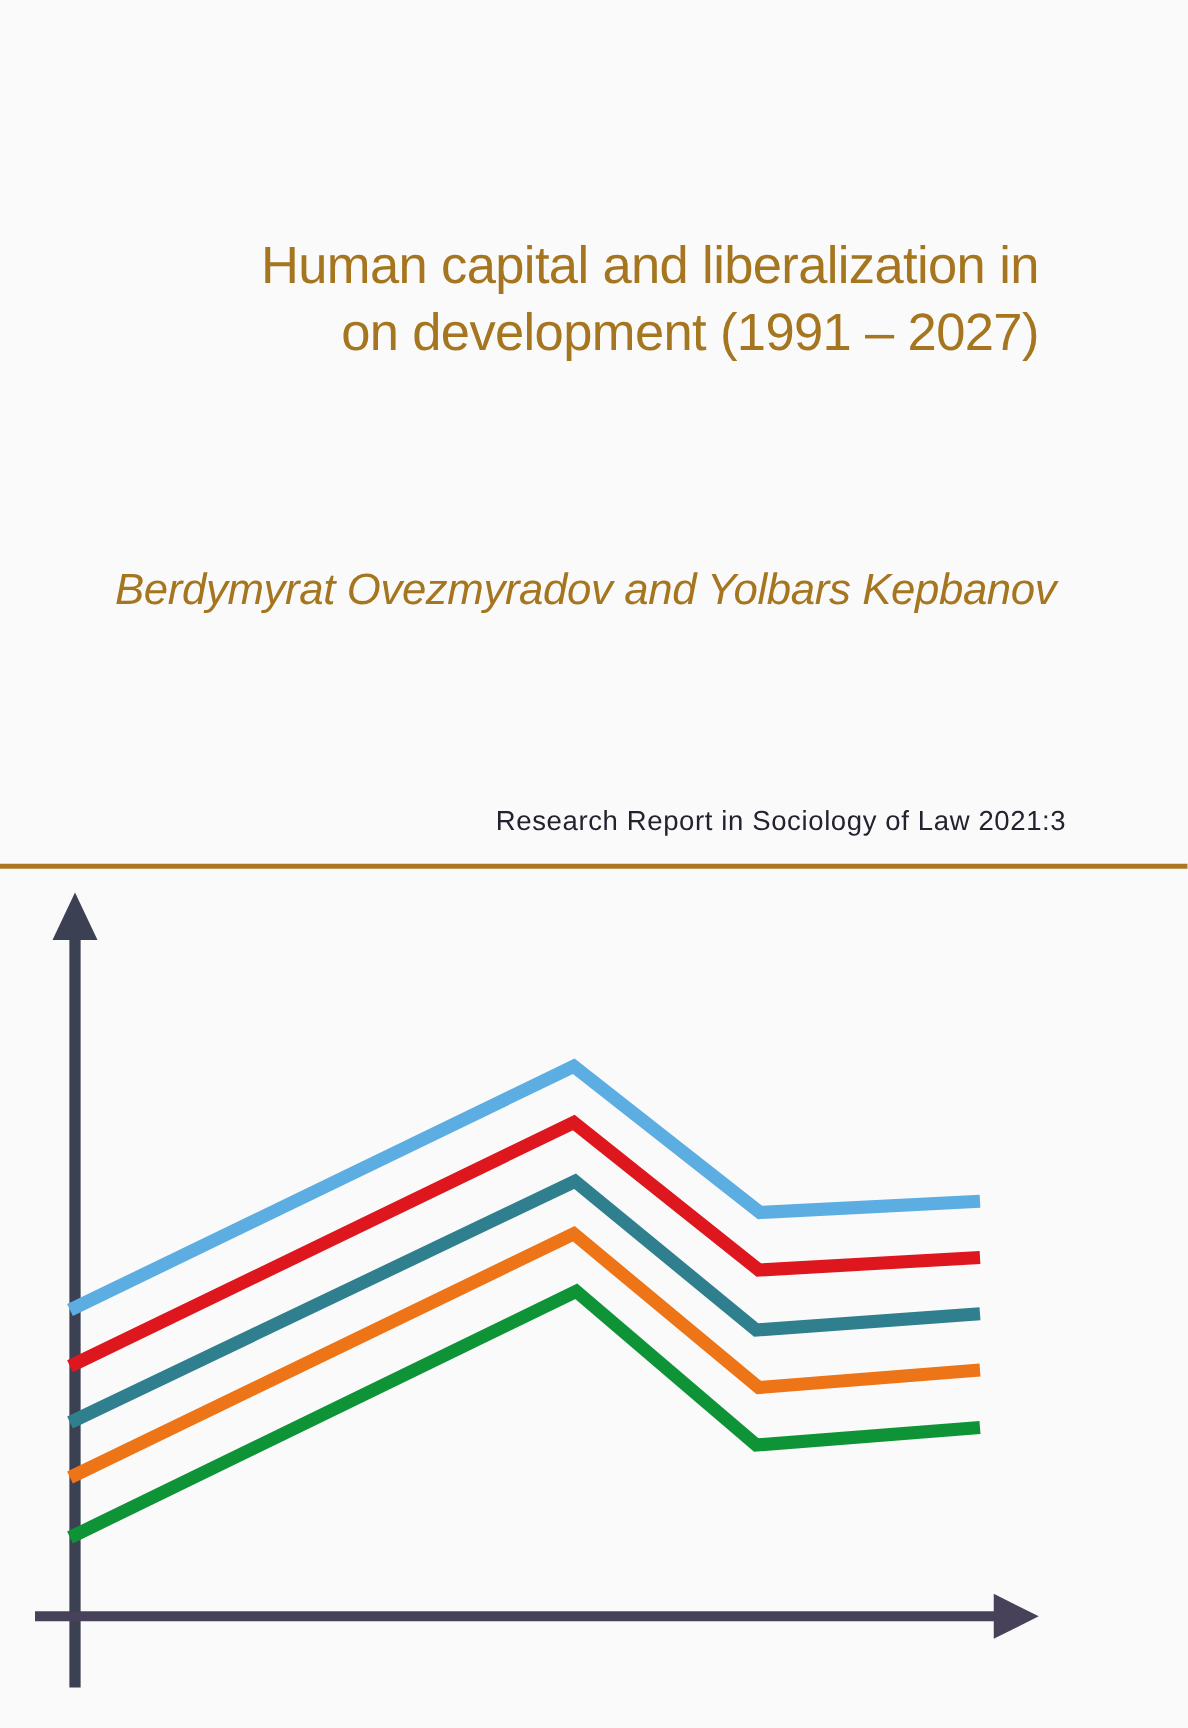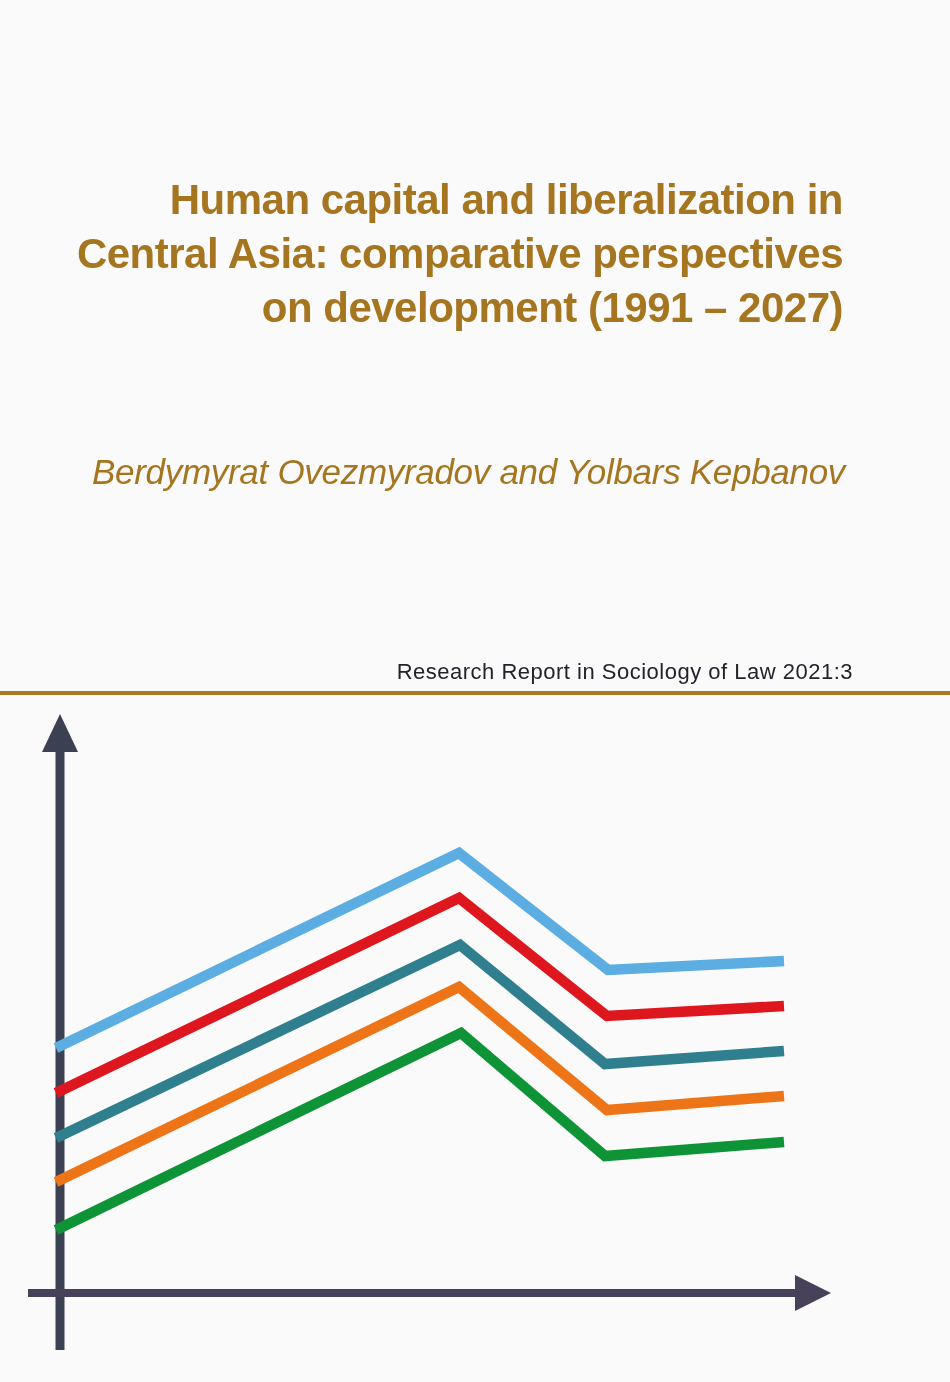--- a/index.html
+++ b/index.html
@@ -19,11 +19,11 @@
     top: 173px;
     right: 107px;
     text-align: right;
-    margin: 0;
+    margin: 12px;
     color: var(--title_gold, #a5751f);
     font-size: 42px;
     line-height: 54px;
-    font-weight: 700;
+    font-weight: 400;
     letter-spacing: -0.5px;
   }
   .title-line {

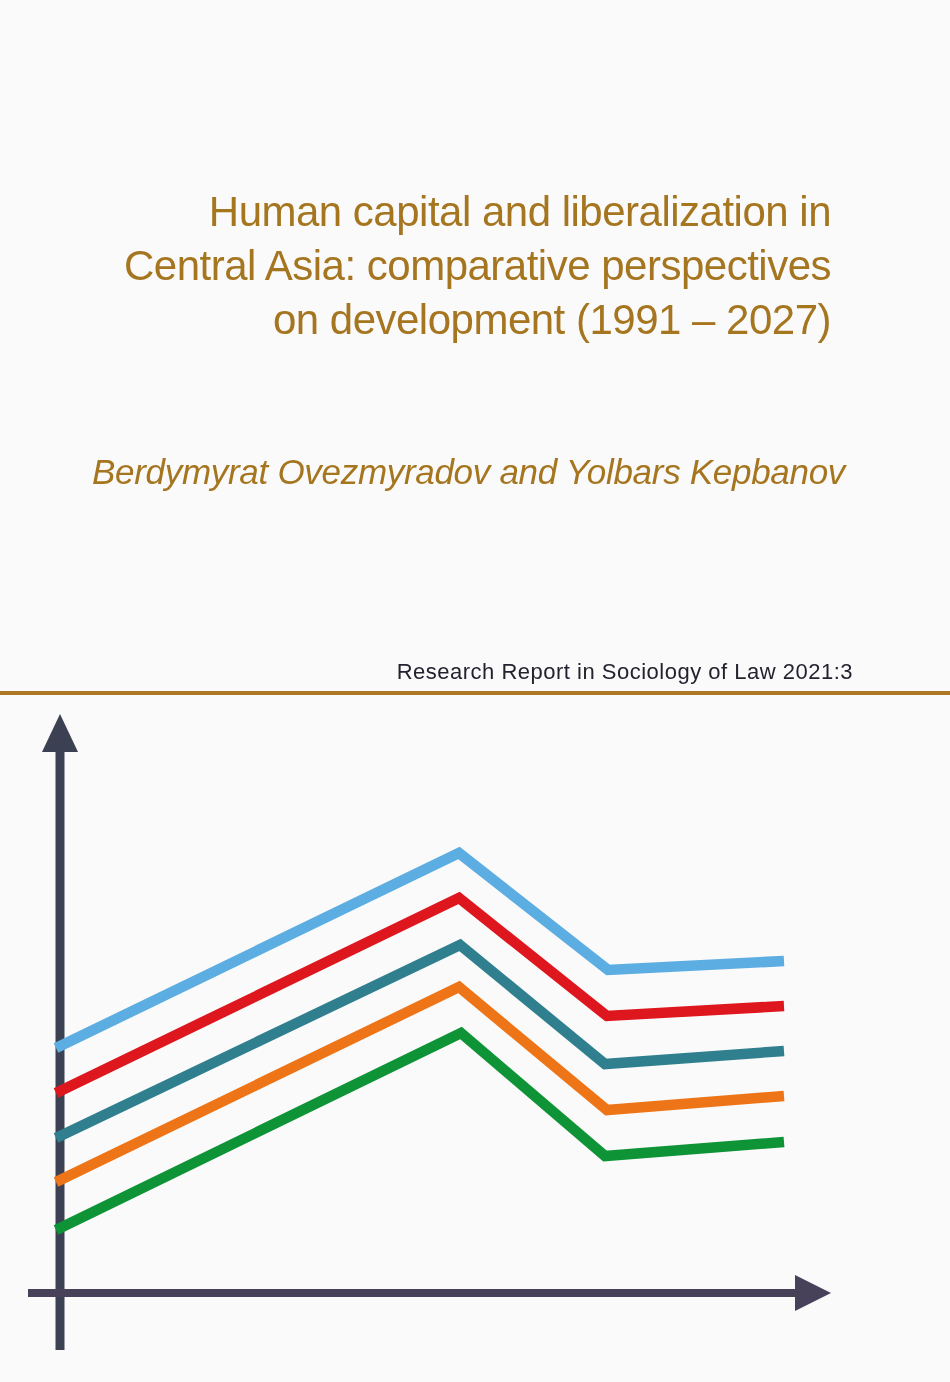--- a/index.html
+++ b/index.html
@@ -80,7 +80,6 @@
 
   <h1 class="title-block">
     <span class="title-line">Human capital and liberalization in</span>
-    <span class="title-line">Central Asia: comparative perspectives</span>
     <span class="title-line">on development (1991 – 2027)</span>
   </h1>
 

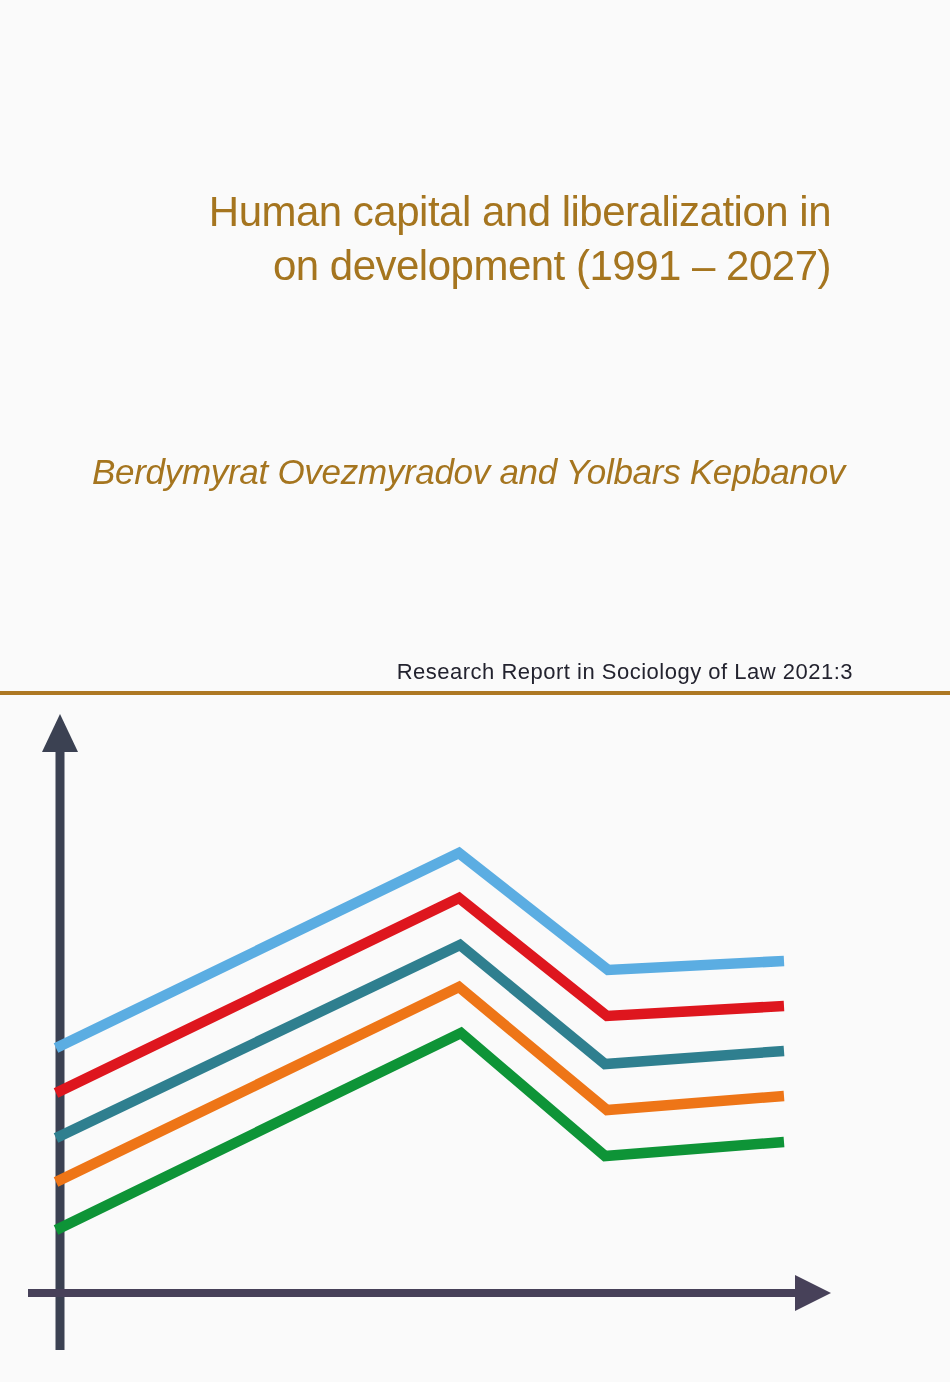--- a/index.html
+++ b/index.html
@@ -44,7 +44,7 @@
   }
   .series-label {
     position: absolute;
-    top: 659px;
+    top: 644px;
     right: 97px;
     margin: 0;
     color: var(--dark_text, #23232f);

